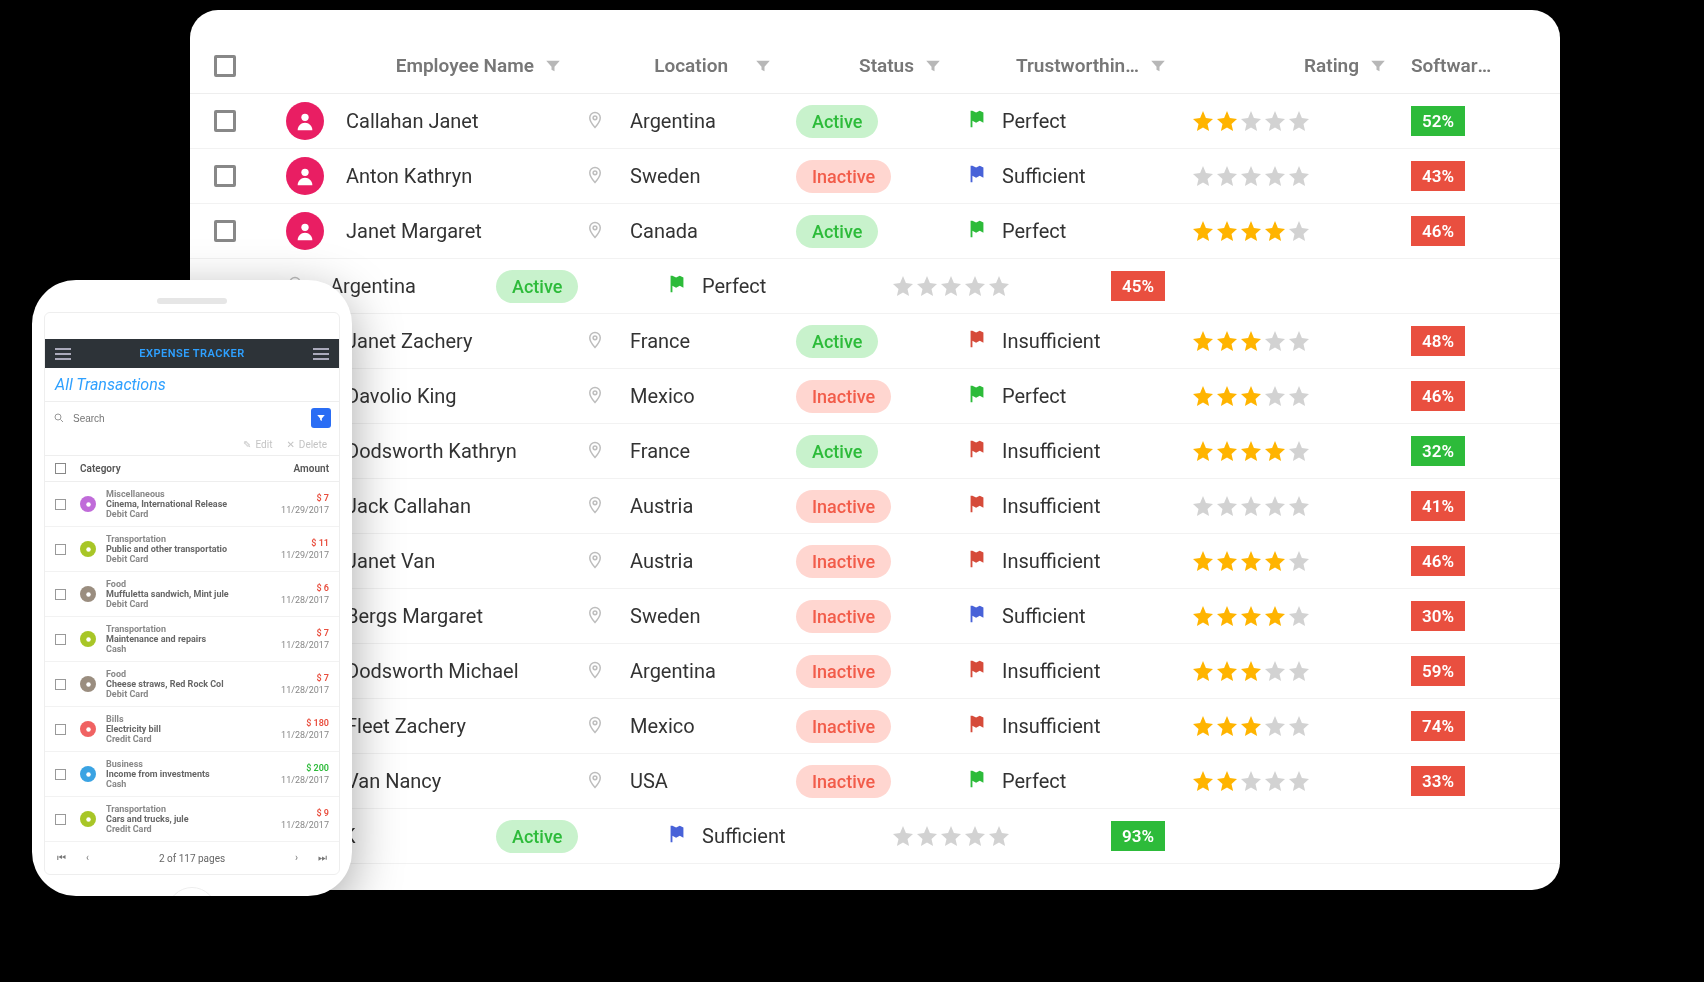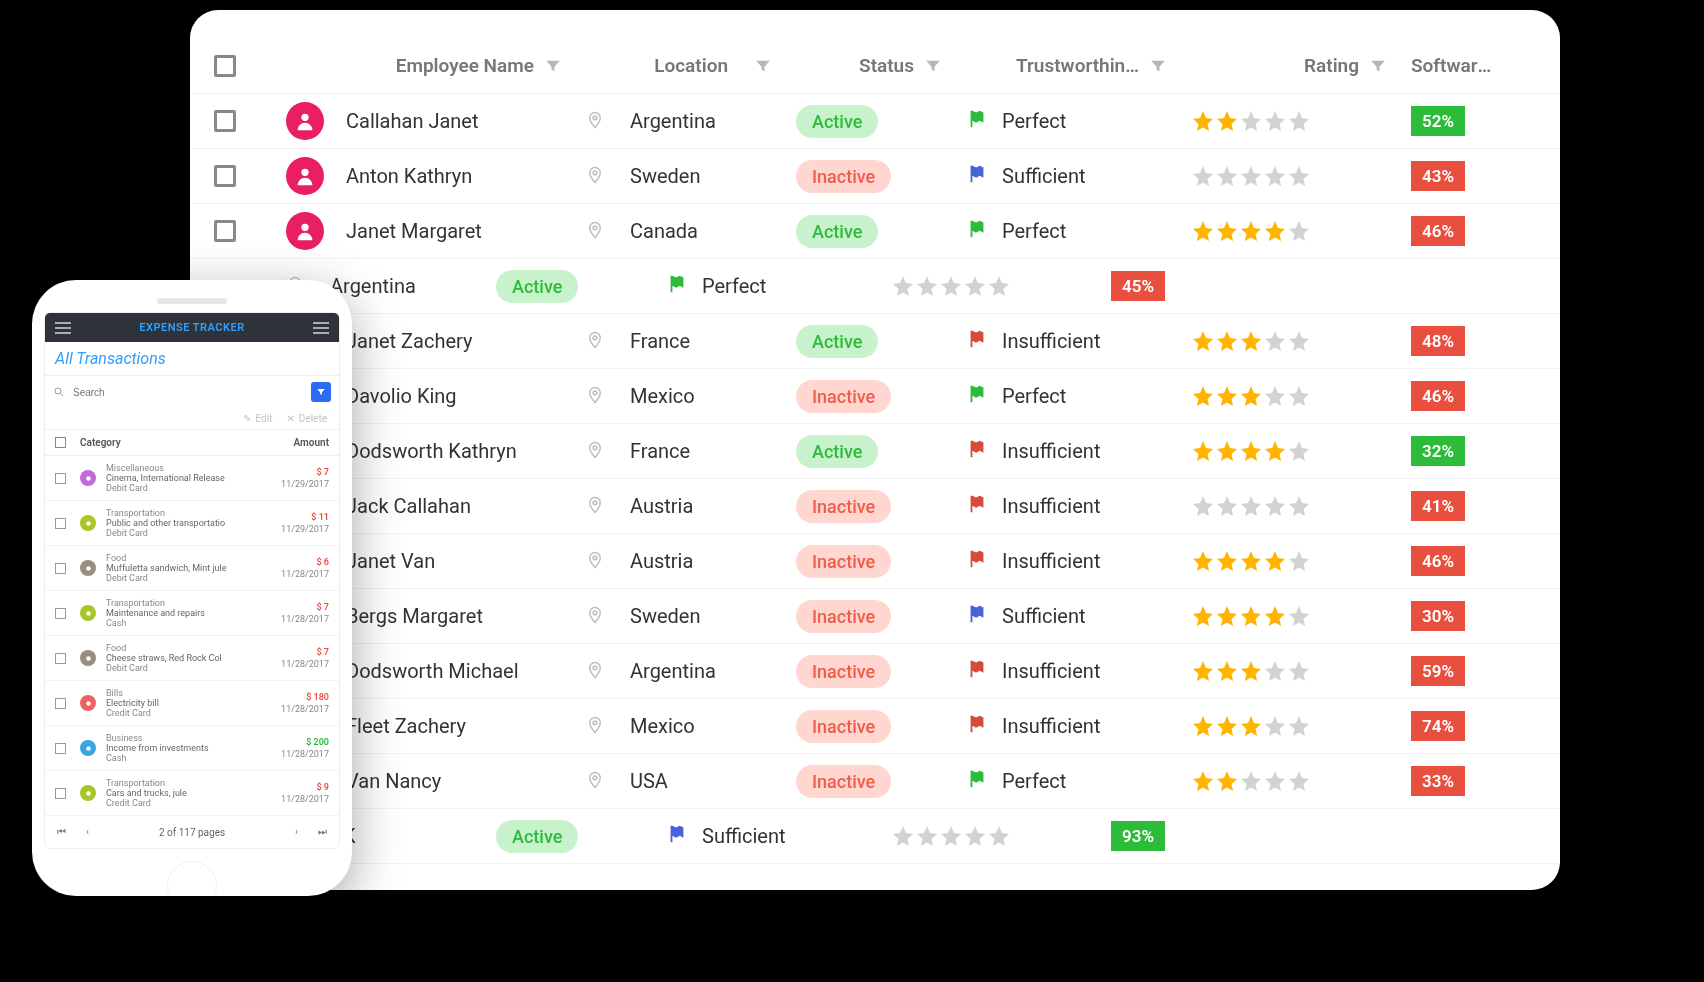--- a/index.html
+++ b/index.html
@@ -143,6 +143,7 @@
   padding: 8px 10px;
   font-size: 11px;
   font-weight: 600;
+  margin-top: 26px;
 }
 .phone-appbar .title { color: #2ea0ff; letter-spacing: 0.5px; }
 .menu-lines { width: 16px; height: 12px; display: flex; flex-direction: column; justify-content: space-between; }

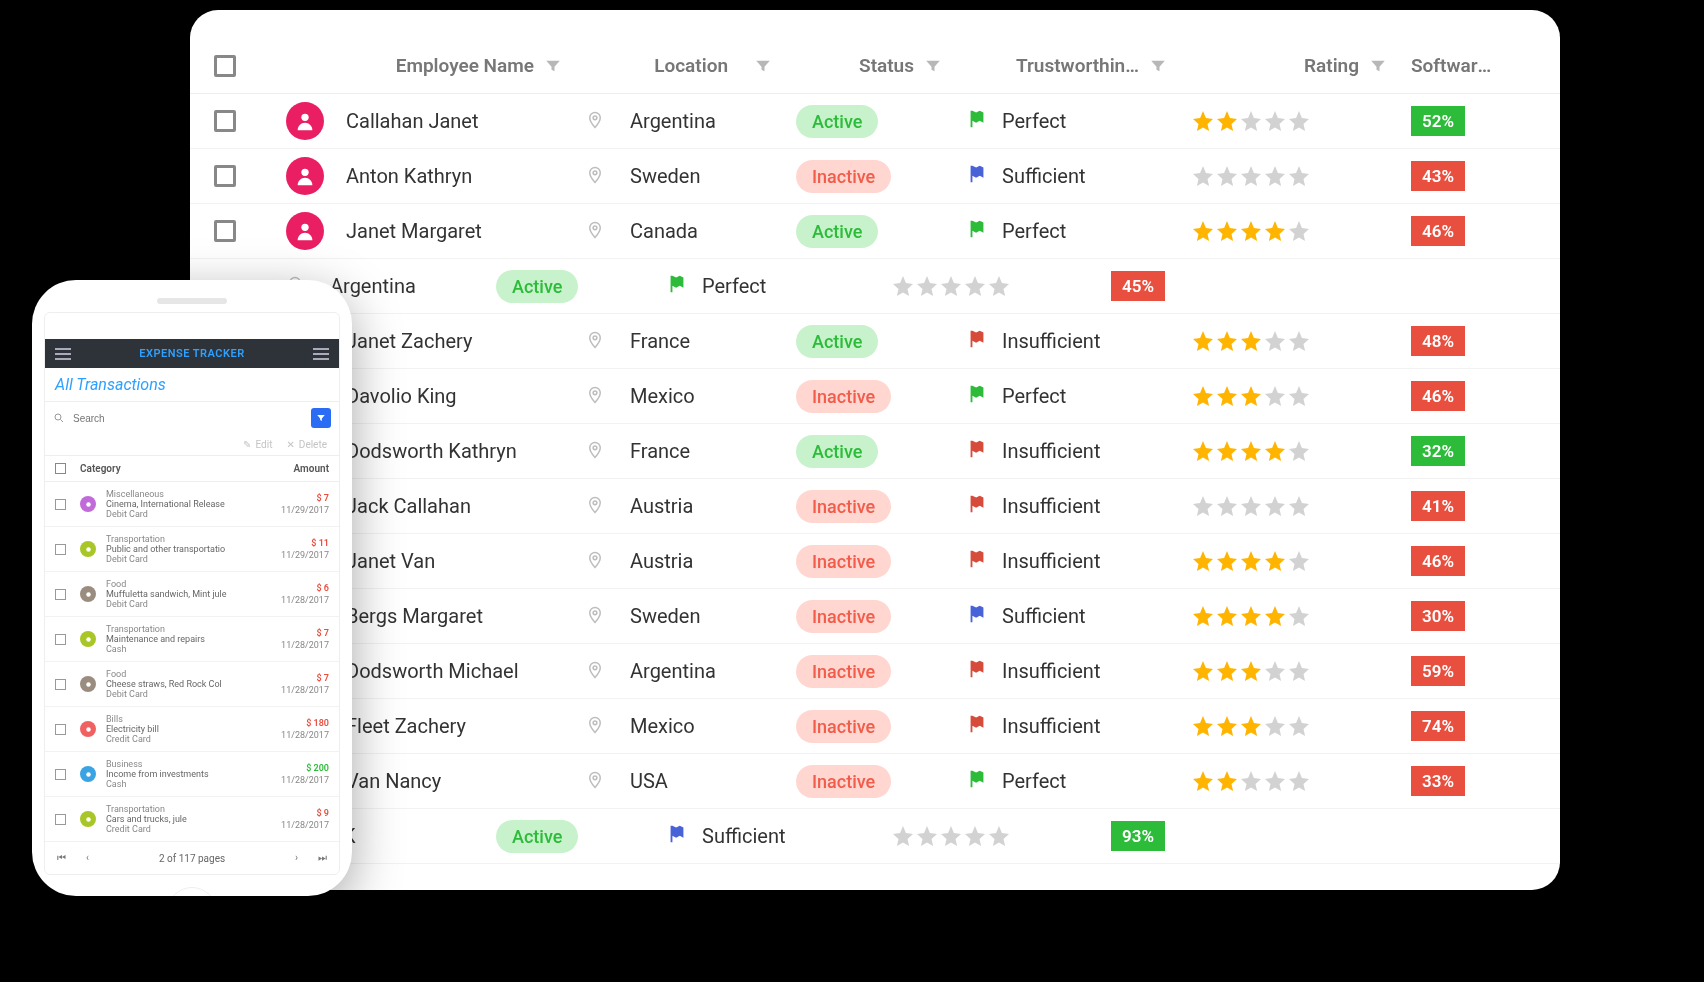--- a/index.html
+++ b/index.html
@@ -203,7 +203,7 @@
   display:flex; align-items:center; justify-content:center;
 }
 .cat-icon svg { width: 9px; height: 9px; fill: #fff; }
-.phone-row .info { flex: 1; min-width: 0; }
+.phone-row .info { flex: 1; min-width: 0; font-weight: bold; }
 .phone-row .line1 { font-size: 9px; color: #888; }
 .phone-row .line2 { font-size: 9px; color: #666; white-space: nowrap; overflow: hidden; text-overflow: ellipsis; max-width: 130px; }
 .phone-row .line3 { font-size: 9px; color: #888; }

